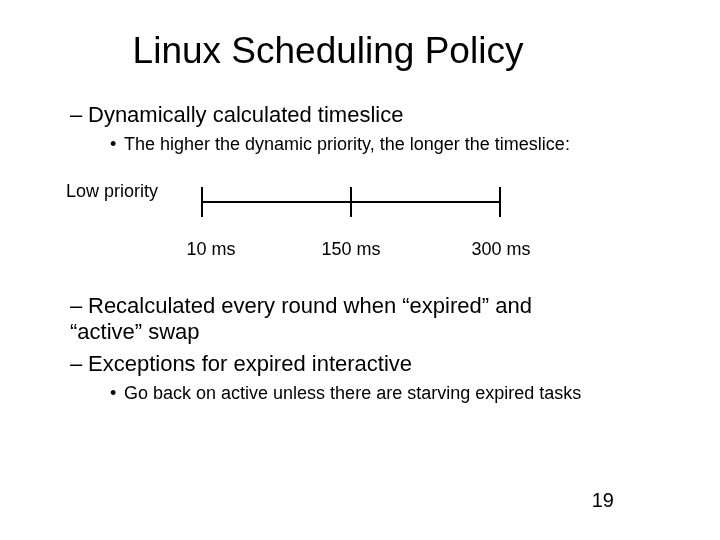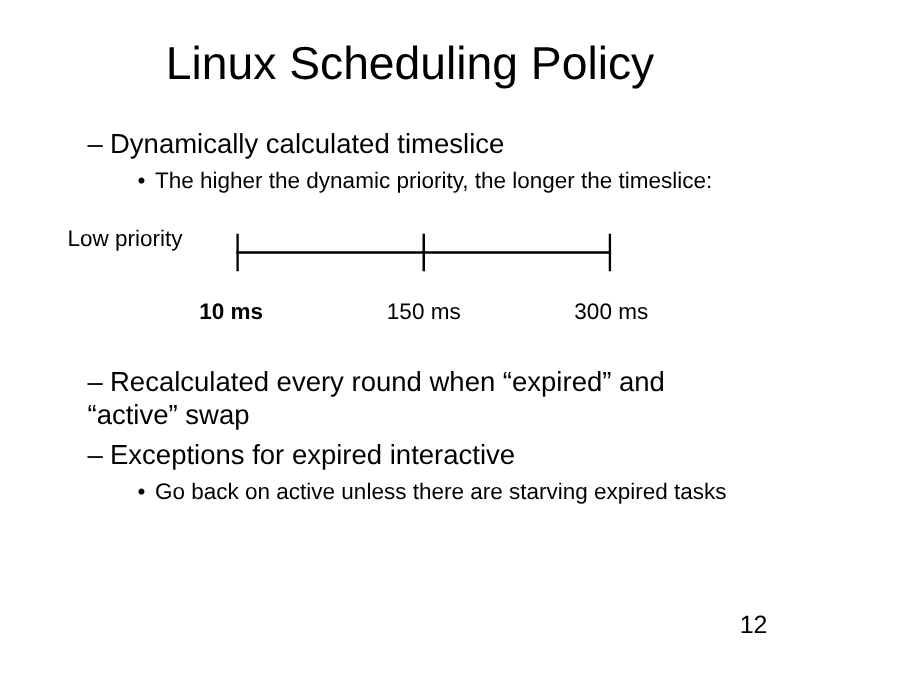--- a/index.html
+++ b/index.html
@@ -43,7 +43,7 @@
   .diagram {
     position: relative;
     height: 110px;
-    margin: 18px 0 10px 4px;
+    margin: 18px 0 10px 16px;
   }
   .diag-left, .diag-right {
     position: absolute;

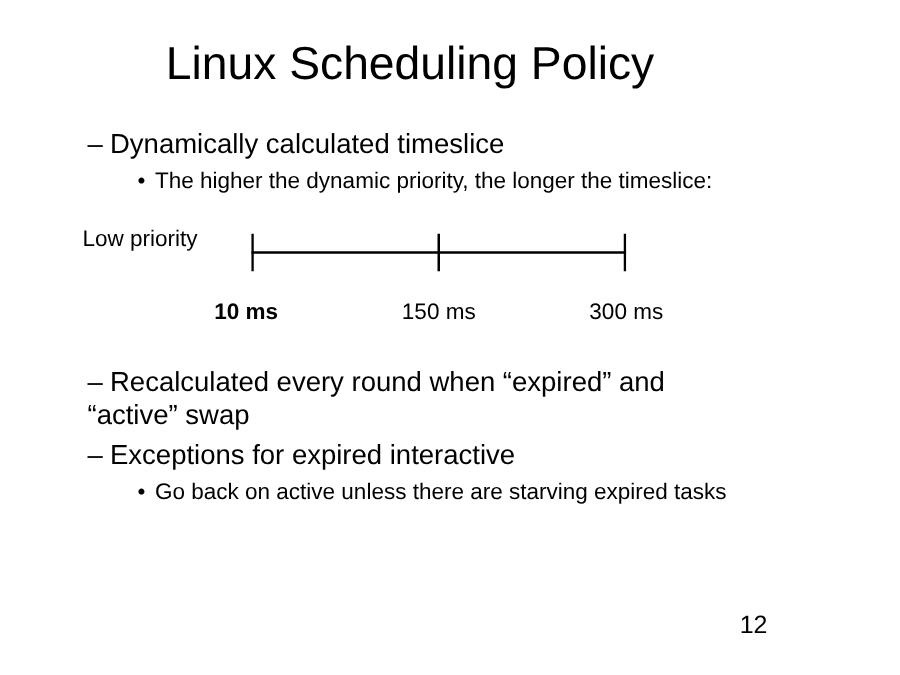--- a/index.html
+++ b/index.html
@@ -96,7 +96,7 @@
       <line x1="150" y1="2" x2="150" y2="32" stroke="#000" stroke-width="2"></line>
       <line x1="299" y1="2" x2="299" y2="32" stroke="#000" stroke-width="2"></line>
     </svg>
-    <div class="tick-label" style="left:101px; width:60px;font-weight:bold;">10 ms</div>
+    <div class="tick-label" style="left:115px; width:60px;">10 ms</div>
     <div class="tick-label" style="left:250px; width:70px;">150 ms</div>
     <div class="tick-label" style="left:400px; width:70px;">300 ms</div>
   </div>

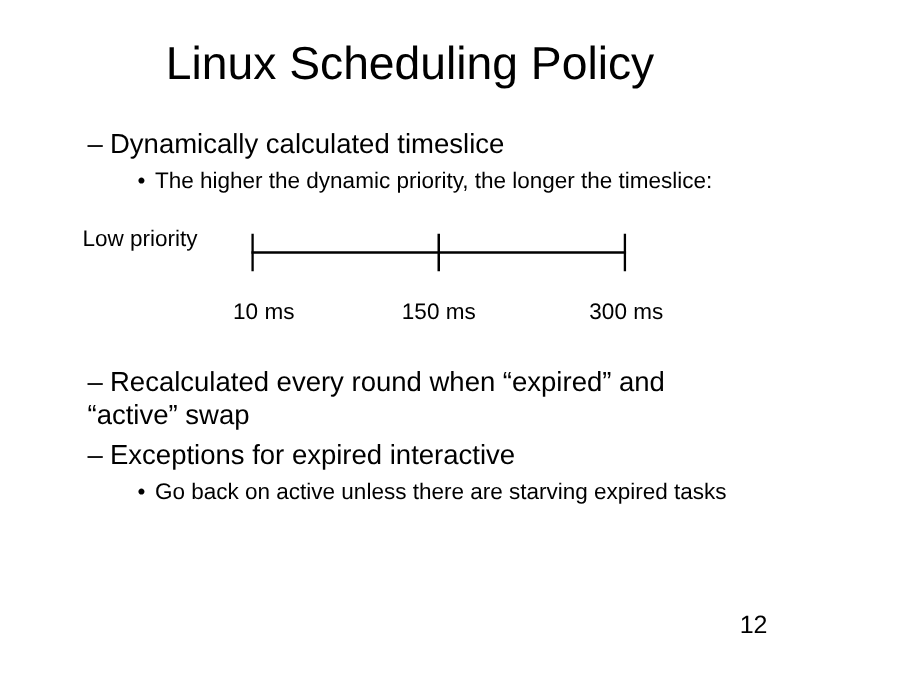--- a/index.html
+++ b/index.html
@@ -111,7 +111,7 @@
     <span class="bullet">•</span><span>Go back on active unless there are starving expired tasks</span>
   </div>
 
-  <div class="page-num">12</div>
+  <div class="page-num">19</div>
 </div>
 
 </body></html>

